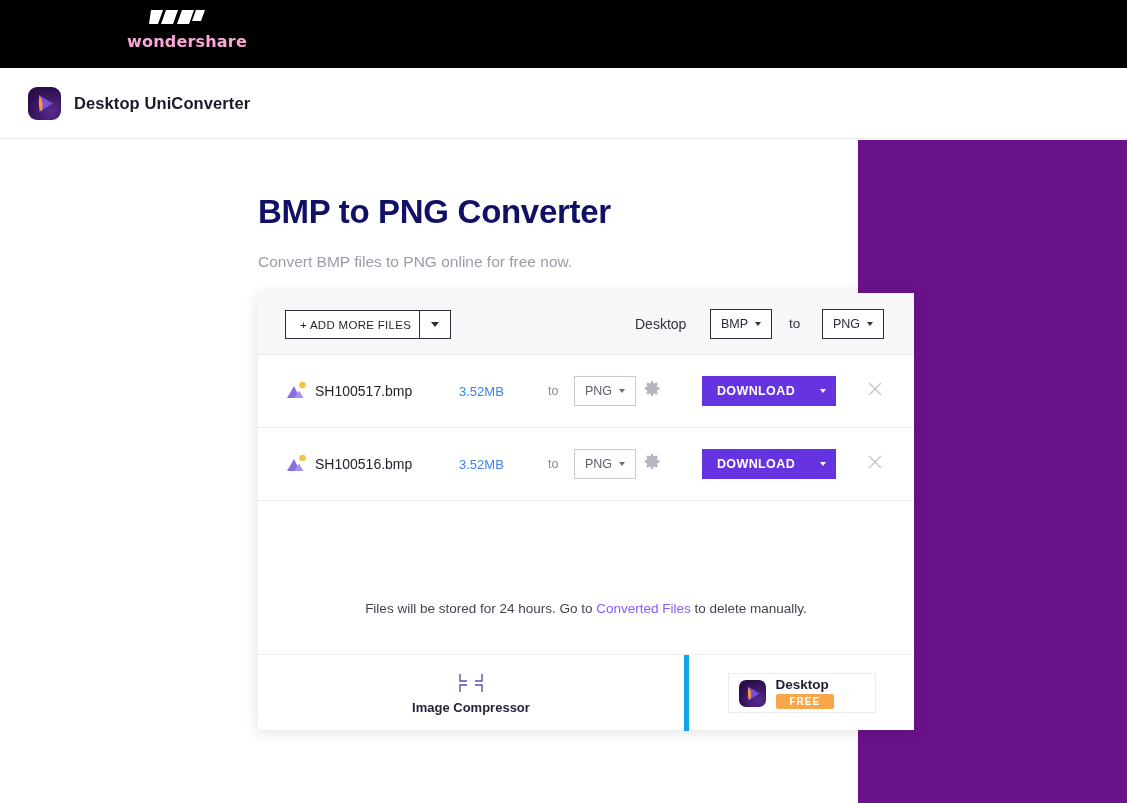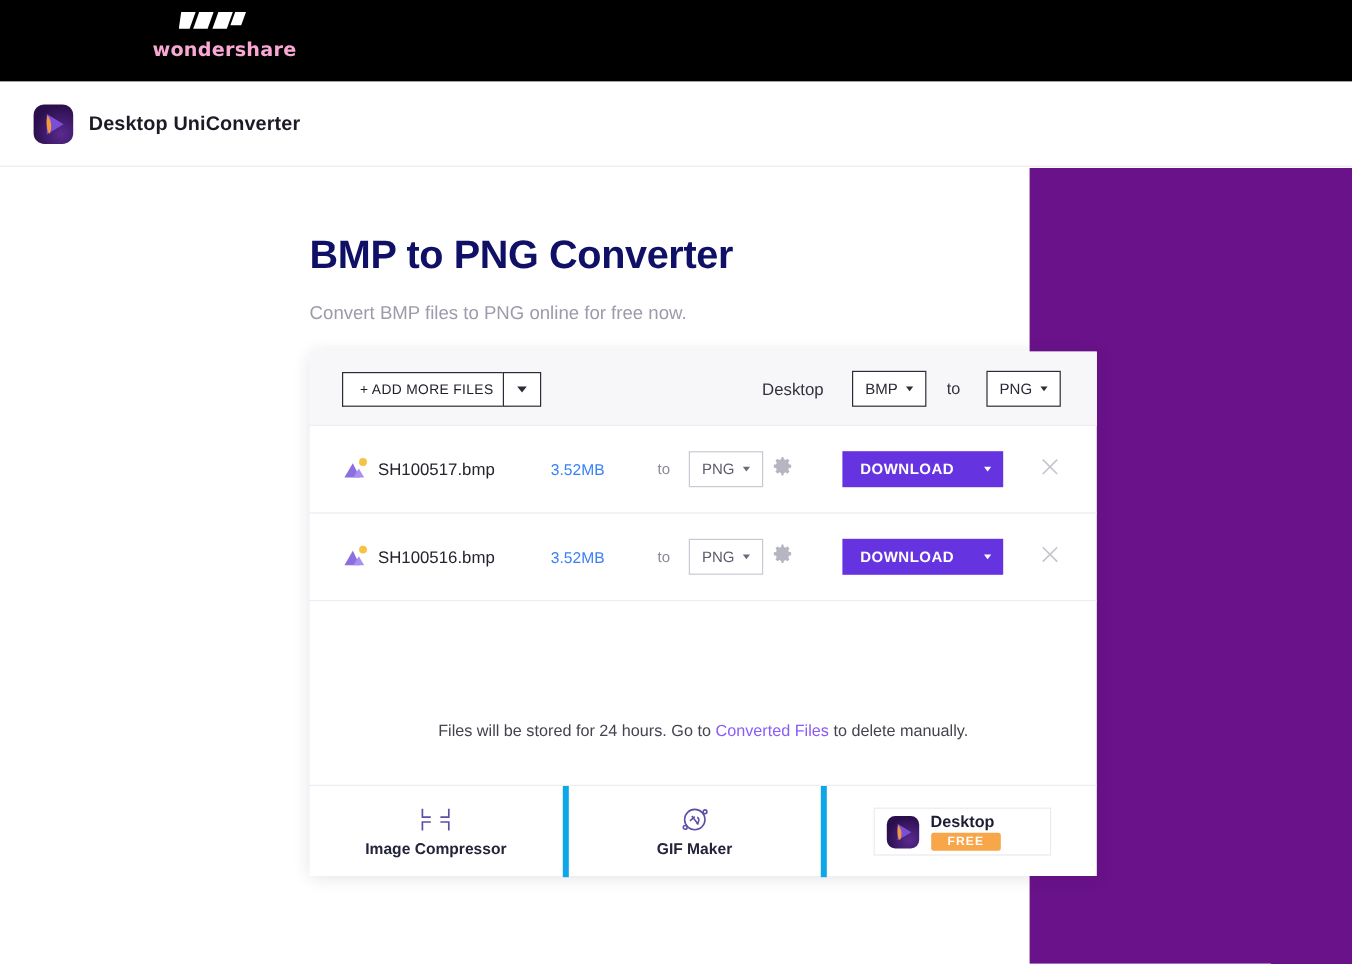--- a/index.html
+++ b/index.html
@@ -362,18 +362,6 @@
     </div>
 
 
-    <div class="tool">
-      <span class="tool-ico">
-        <svg width="26" height="24" viewBox="0 0 26 24" fill="none" stroke="#5b4fa8" stroke-width="1.3">
-          <circle cx="13" cy="12" r="8.5"></circle>
-          <circle cx="21.5" cy="5.5" r="1.6"></circle>
-          <circle cx="5" cy="18.5" r="1.6"></circle>
-          <path d="M9 13 L13 9.5 M10.5 9 L16 16"></path>
-          <path d="M14.5 15.5 C17 14, 17 11, 15 10"></path>
-        </svg>
-      </span>
-      <span class="tool-label">GIF Maker</span>
-    </div>
 
     <div class="desktop-cell">
       <div class="desktop-btn">

